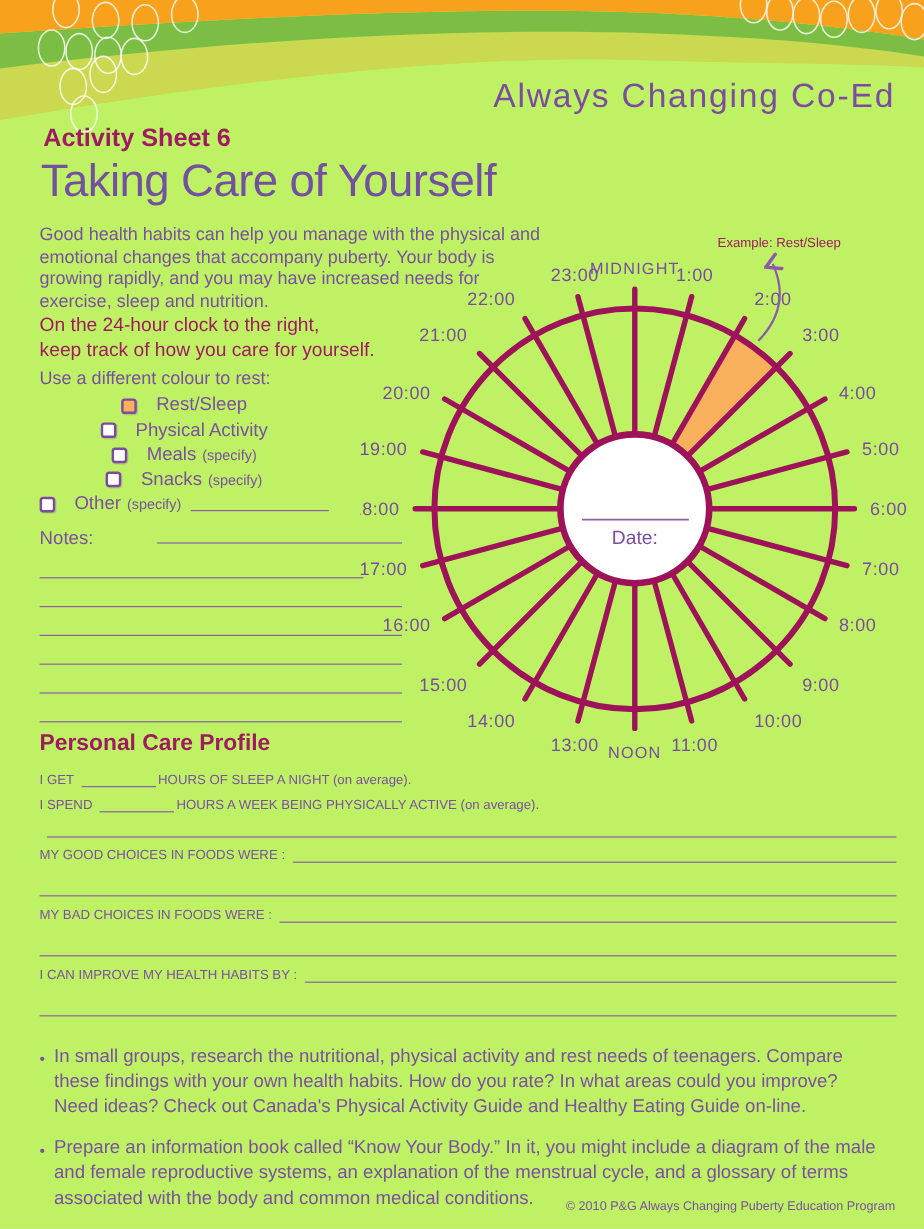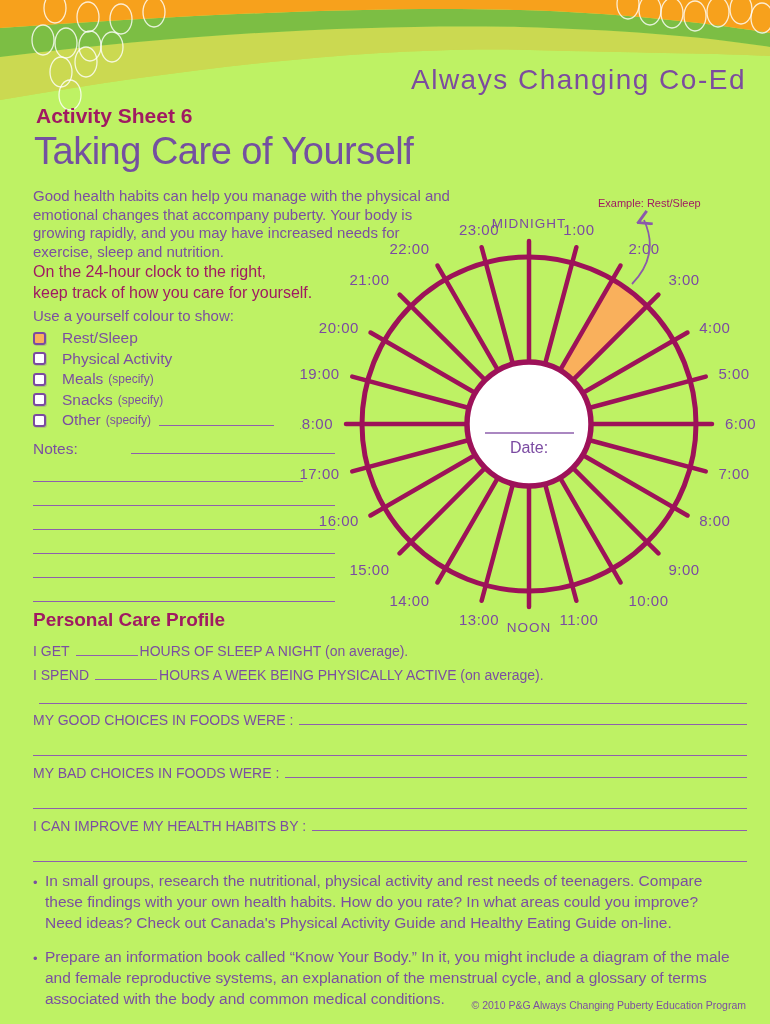--- a/index.html
+++ b/index.html
@@ -117,7 +117,7 @@
 
   <div class="instruction">On the 24-hour clock to the right,
 keep track of how you care for yourself.</div>
-  <div class="legend-sub">Use a yourself colour to show:</div>
+  <div class="legend-sub">Use a different colour to rest:</div>
 
   <div class="legend">
     <div class="legend-item">

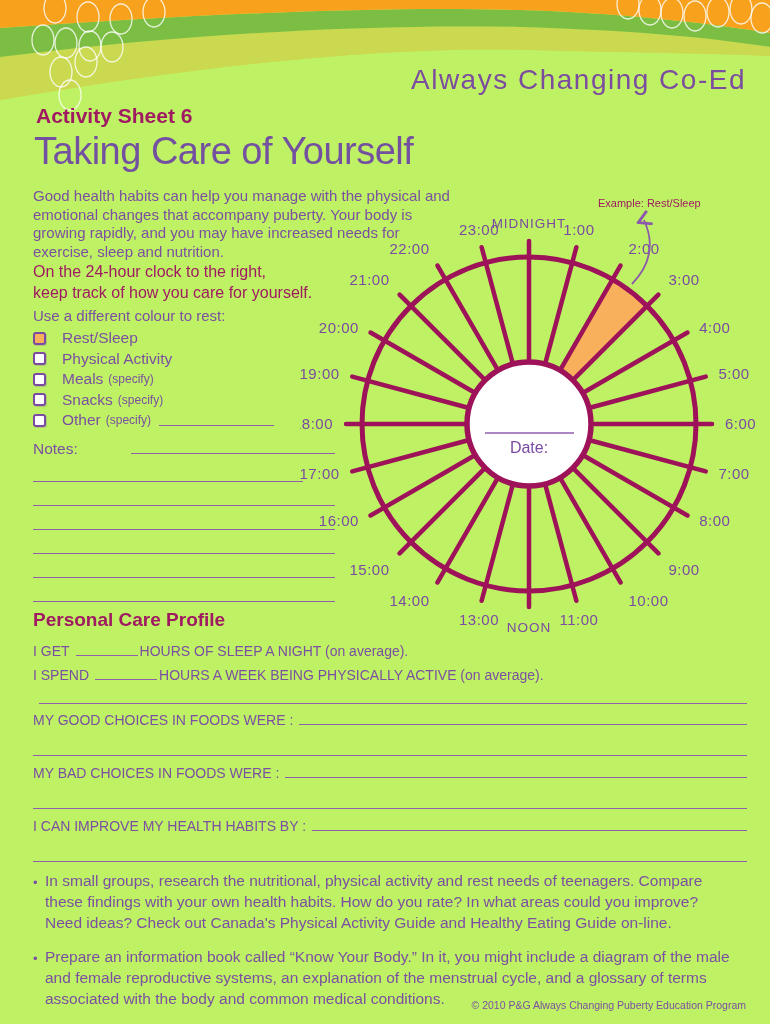--- a/index.html
+++ b/index.html
@@ -35,7 +35,7 @@
     position:absolute; left:33px; top:307px; font-size:15px; color:#7B4FA1;
   }
   .legend { position:absolute; left:33px; top:328px; }
-  .legend-item { display:flex; align-items:center; height:20.5px; }
+  .legend-item { display:flex; align-items:center; height:20.5px;justify-content:center; }
   .legend-swatch {
     width:13px; height:13px; border:2px solid #7B4AA2; border-radius:3px;
     margin-right:16px; background:#fff; flex:none;

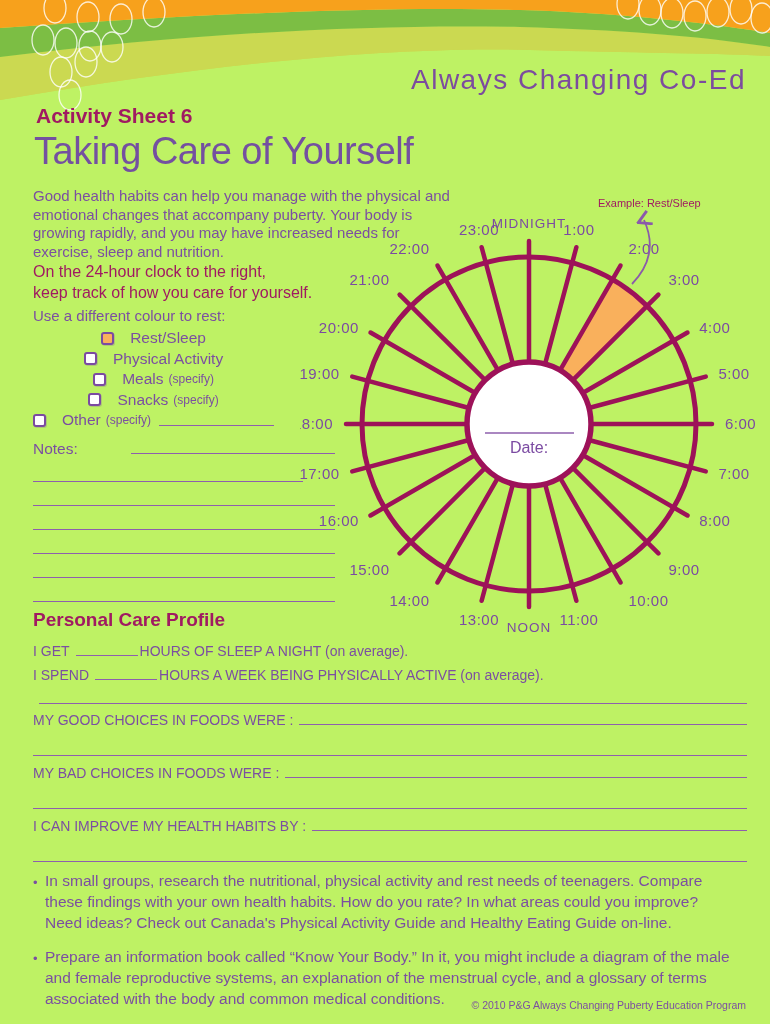--- a/index.html
+++ b/index.html
@@ -60,7 +60,7 @@
   
   .profile { position:absolute; left:33px; top:609px; width:714px; }
   .profile-heading { font-size:19px; font-weight:700; color:#A01A62; margin-bottom:12px; }
-  .p-row { display:flex; align-items:flex-start; font-size:14px; margin-bottom:8px; color:#7B4FA1; white-space:nowrap; }
+  .p-row { display:flex; align-items:center; font-size:11px; margin-bottom:8px; color:#7B4FA1; white-space:nowrap; }
   .p-blank { display:inline-block; width:62px; border-bottom:1.5px solid #8E5FAD; height:13px; }
   .p-fill  { flex:1; border-bottom:1.5px solid #8E5FAD; height:13px; margin-left:6px; }
   .p-extra { height:20px; border-bottom:1.5px solid #8E5FAD; margin-bottom:9px; }

